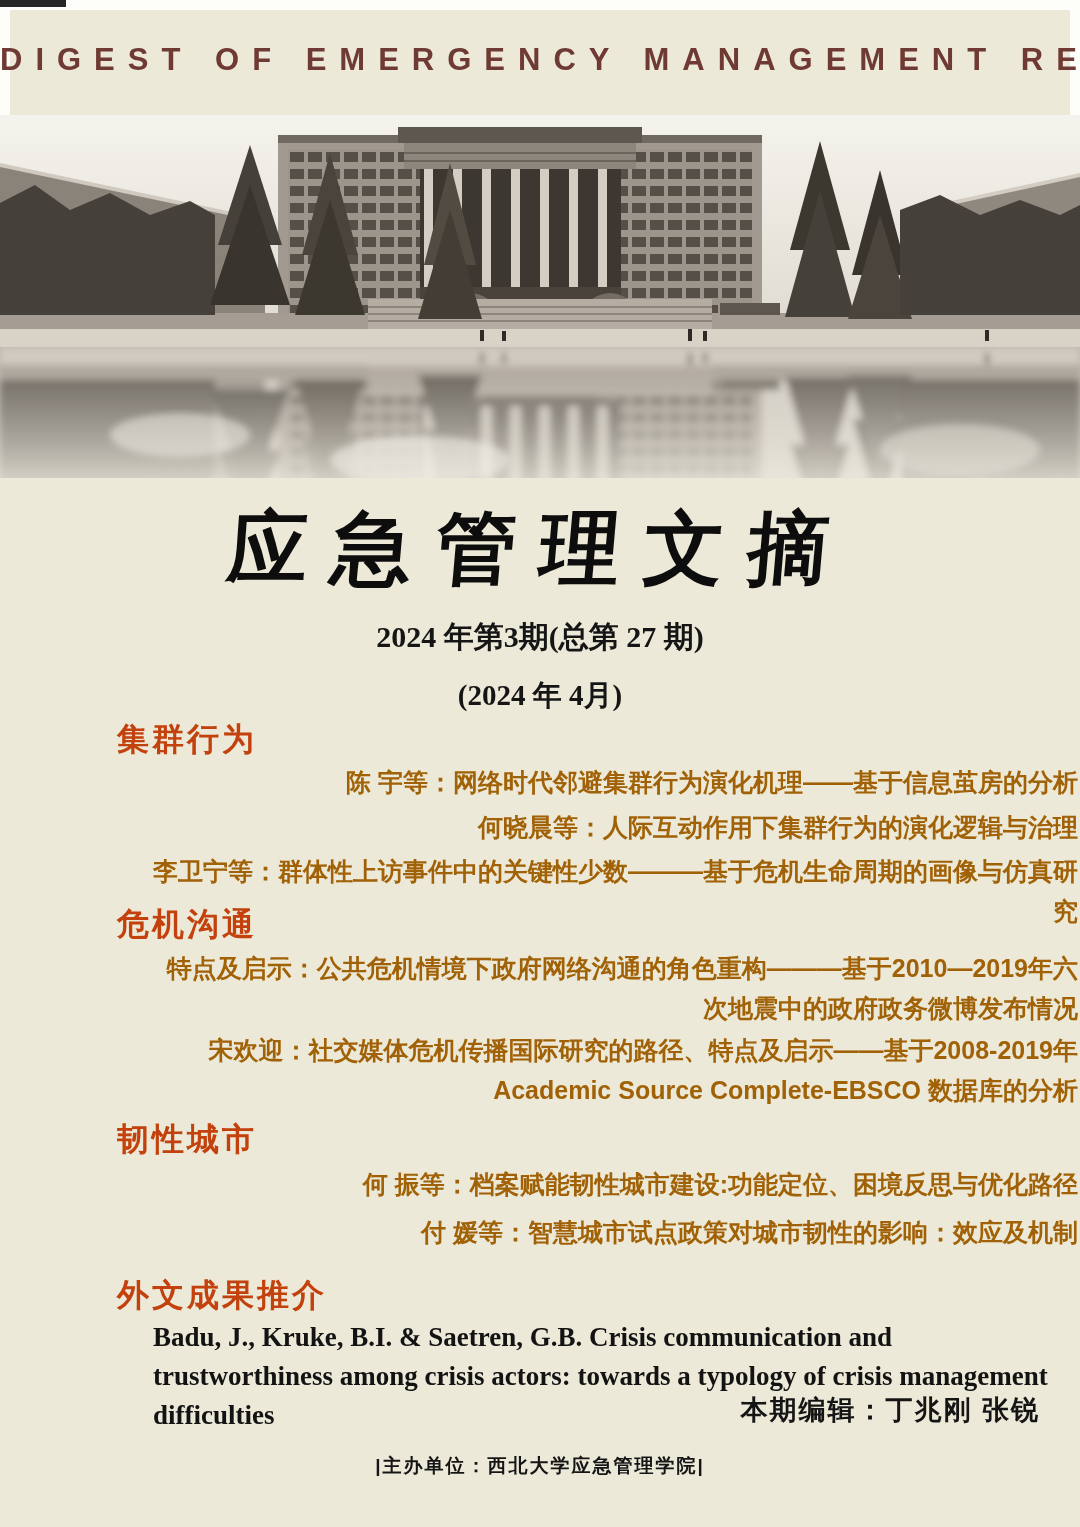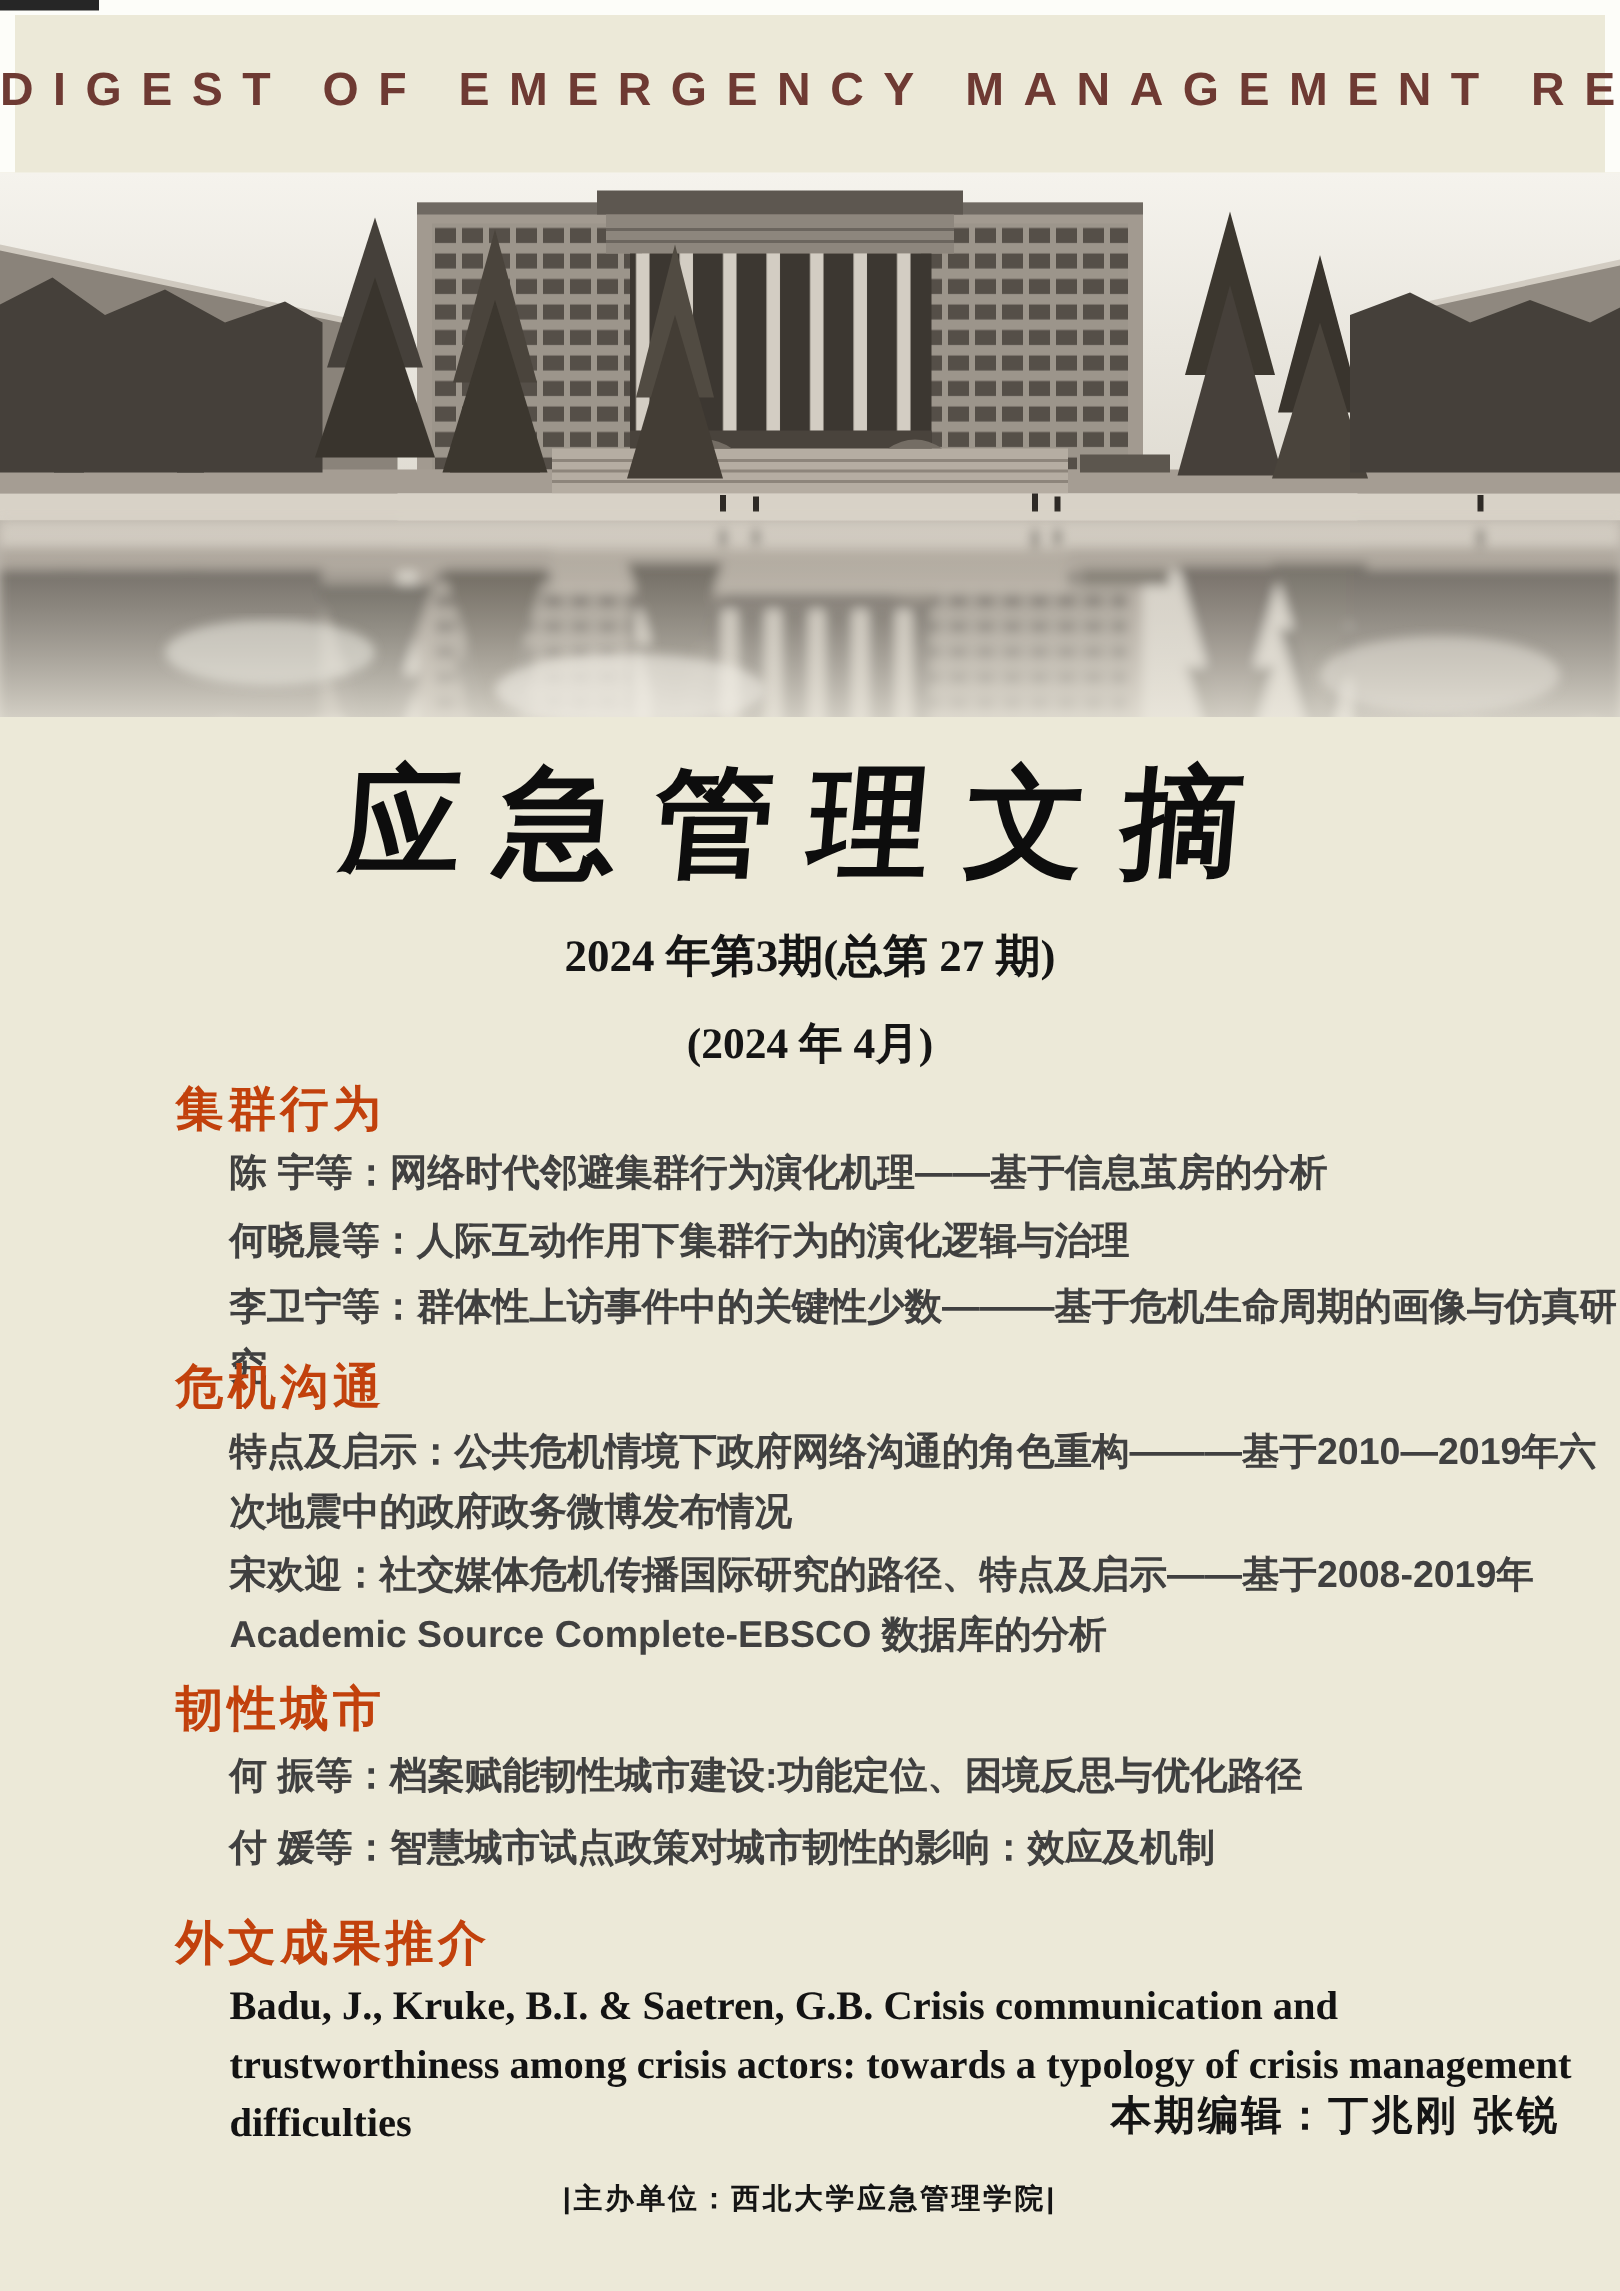--- a/index.html
+++ b/index.html
@@ -21,7 +21,7 @@
              font-family:"Liberation Serif","DejaVu Serif",serif;font-size:29px;font-weight:bold;}
   .sec{position:absolute;left:117px;font-size:32px;font-weight:bold;letter-spacing:3px;color:#c2410c;}
   .item{position:absolute;left:153px;width:925px;font-size:25px;font-weight:bold;
-        line-height:1.6;color:#404040;}
+        line-height:1.6;color:#a16207;text-align:right;}
   .item-en{position:absolute;left:153px;width:912px;font-family:"Liberation Serif","DejaVu Serif",serif;
            font-size:27px;font-weight:bold;line-height:1.45;color:#131313;}
   .editor{position:absolute;right:40px;top:1392px;font-size:27px;font-weight:bold;letter-spacing:2px;}

